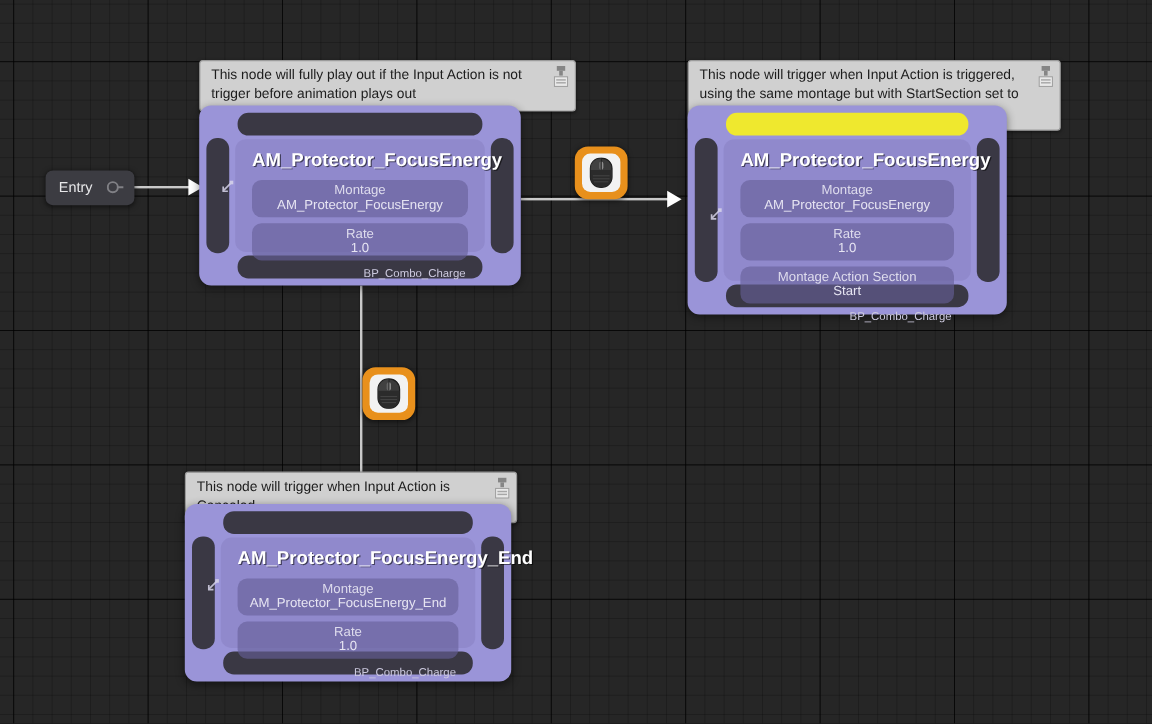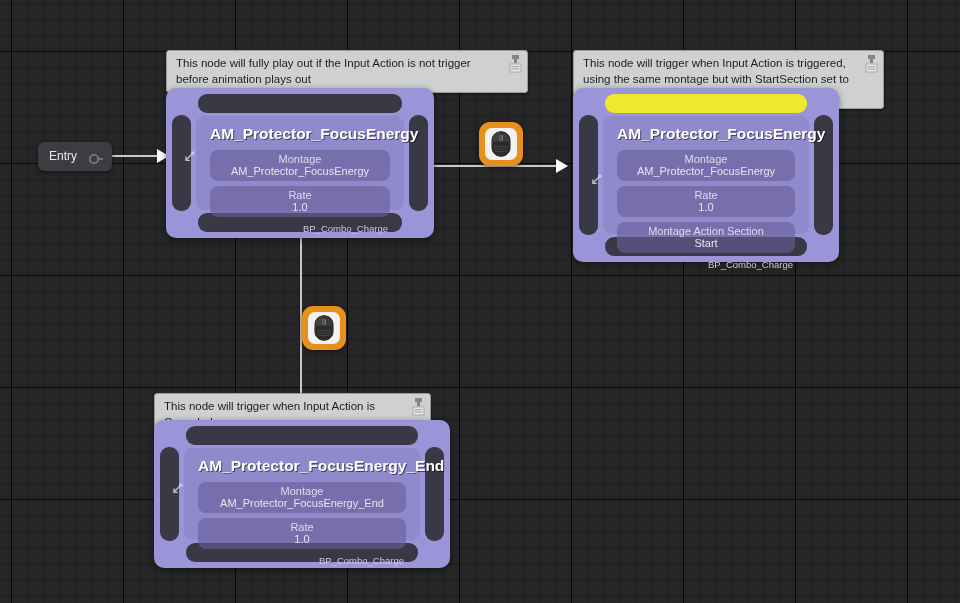--- a/index.html
+++ b/index.html
@@ -202,7 +202,7 @@
     }
   </style>
 
-  <div class="comment" data-name="comment-state-1" style="left:166px; top:50px; width:362px;">
+  <div class="comment" data-name="comment-state-1" style="left:166px; top:50px; width:314px;">
     <span data-name="comment-state-1-text">This node will fully play out if the Input Action is not trigger before animation plays out</span>
     <span class="pin-icon" data-name="comment-pin-icon">
       <svg viewBox="0 0 13 20" width="13" height="20">

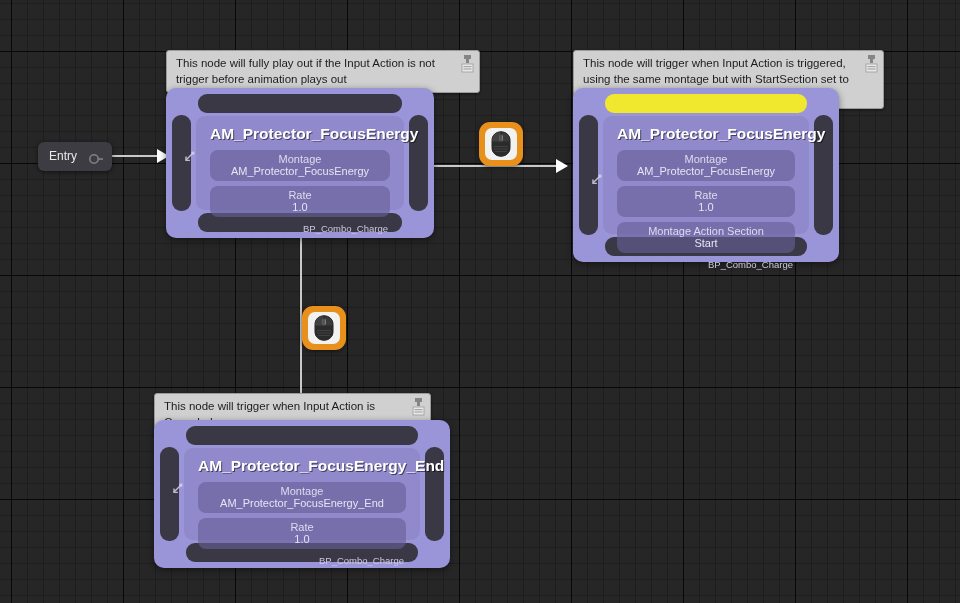--- a/index.html
+++ b/index.html
@@ -27,7 +27,7 @@
   .entry-node {
     position: absolute;
     display: flex;
-    align-items: center;
+    align-items: flex-start;
     gap: 12px;
     background: #3c3c42;
     border-radius: 6px;

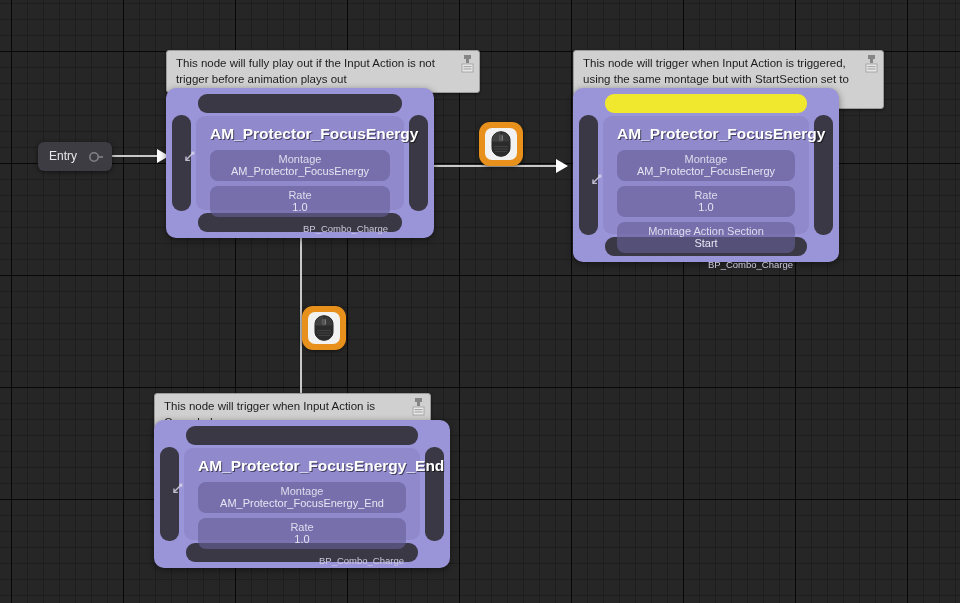--- a/index.html
+++ b/index.html
@@ -299,7 +299,7 @@
     </span>
   </div>
 
-  <div class="state-node" data-name="state-node-focus-energy-end" style="left:154px; top:420px; width:296px; height:148px;">
+  <div class="state-node" data-name="state-node-focus-energy-end" style="left:154px; top:420px; width:272px; height:148px;">
     <div class="bar bar-top" data-name="state-node-bar-top"></div>
     <div class="bar bar-bottom" data-name="state-node-bar-bottom"></div>
     <div class="bar bar-left" data-name="state-node-bar-left"></div>

